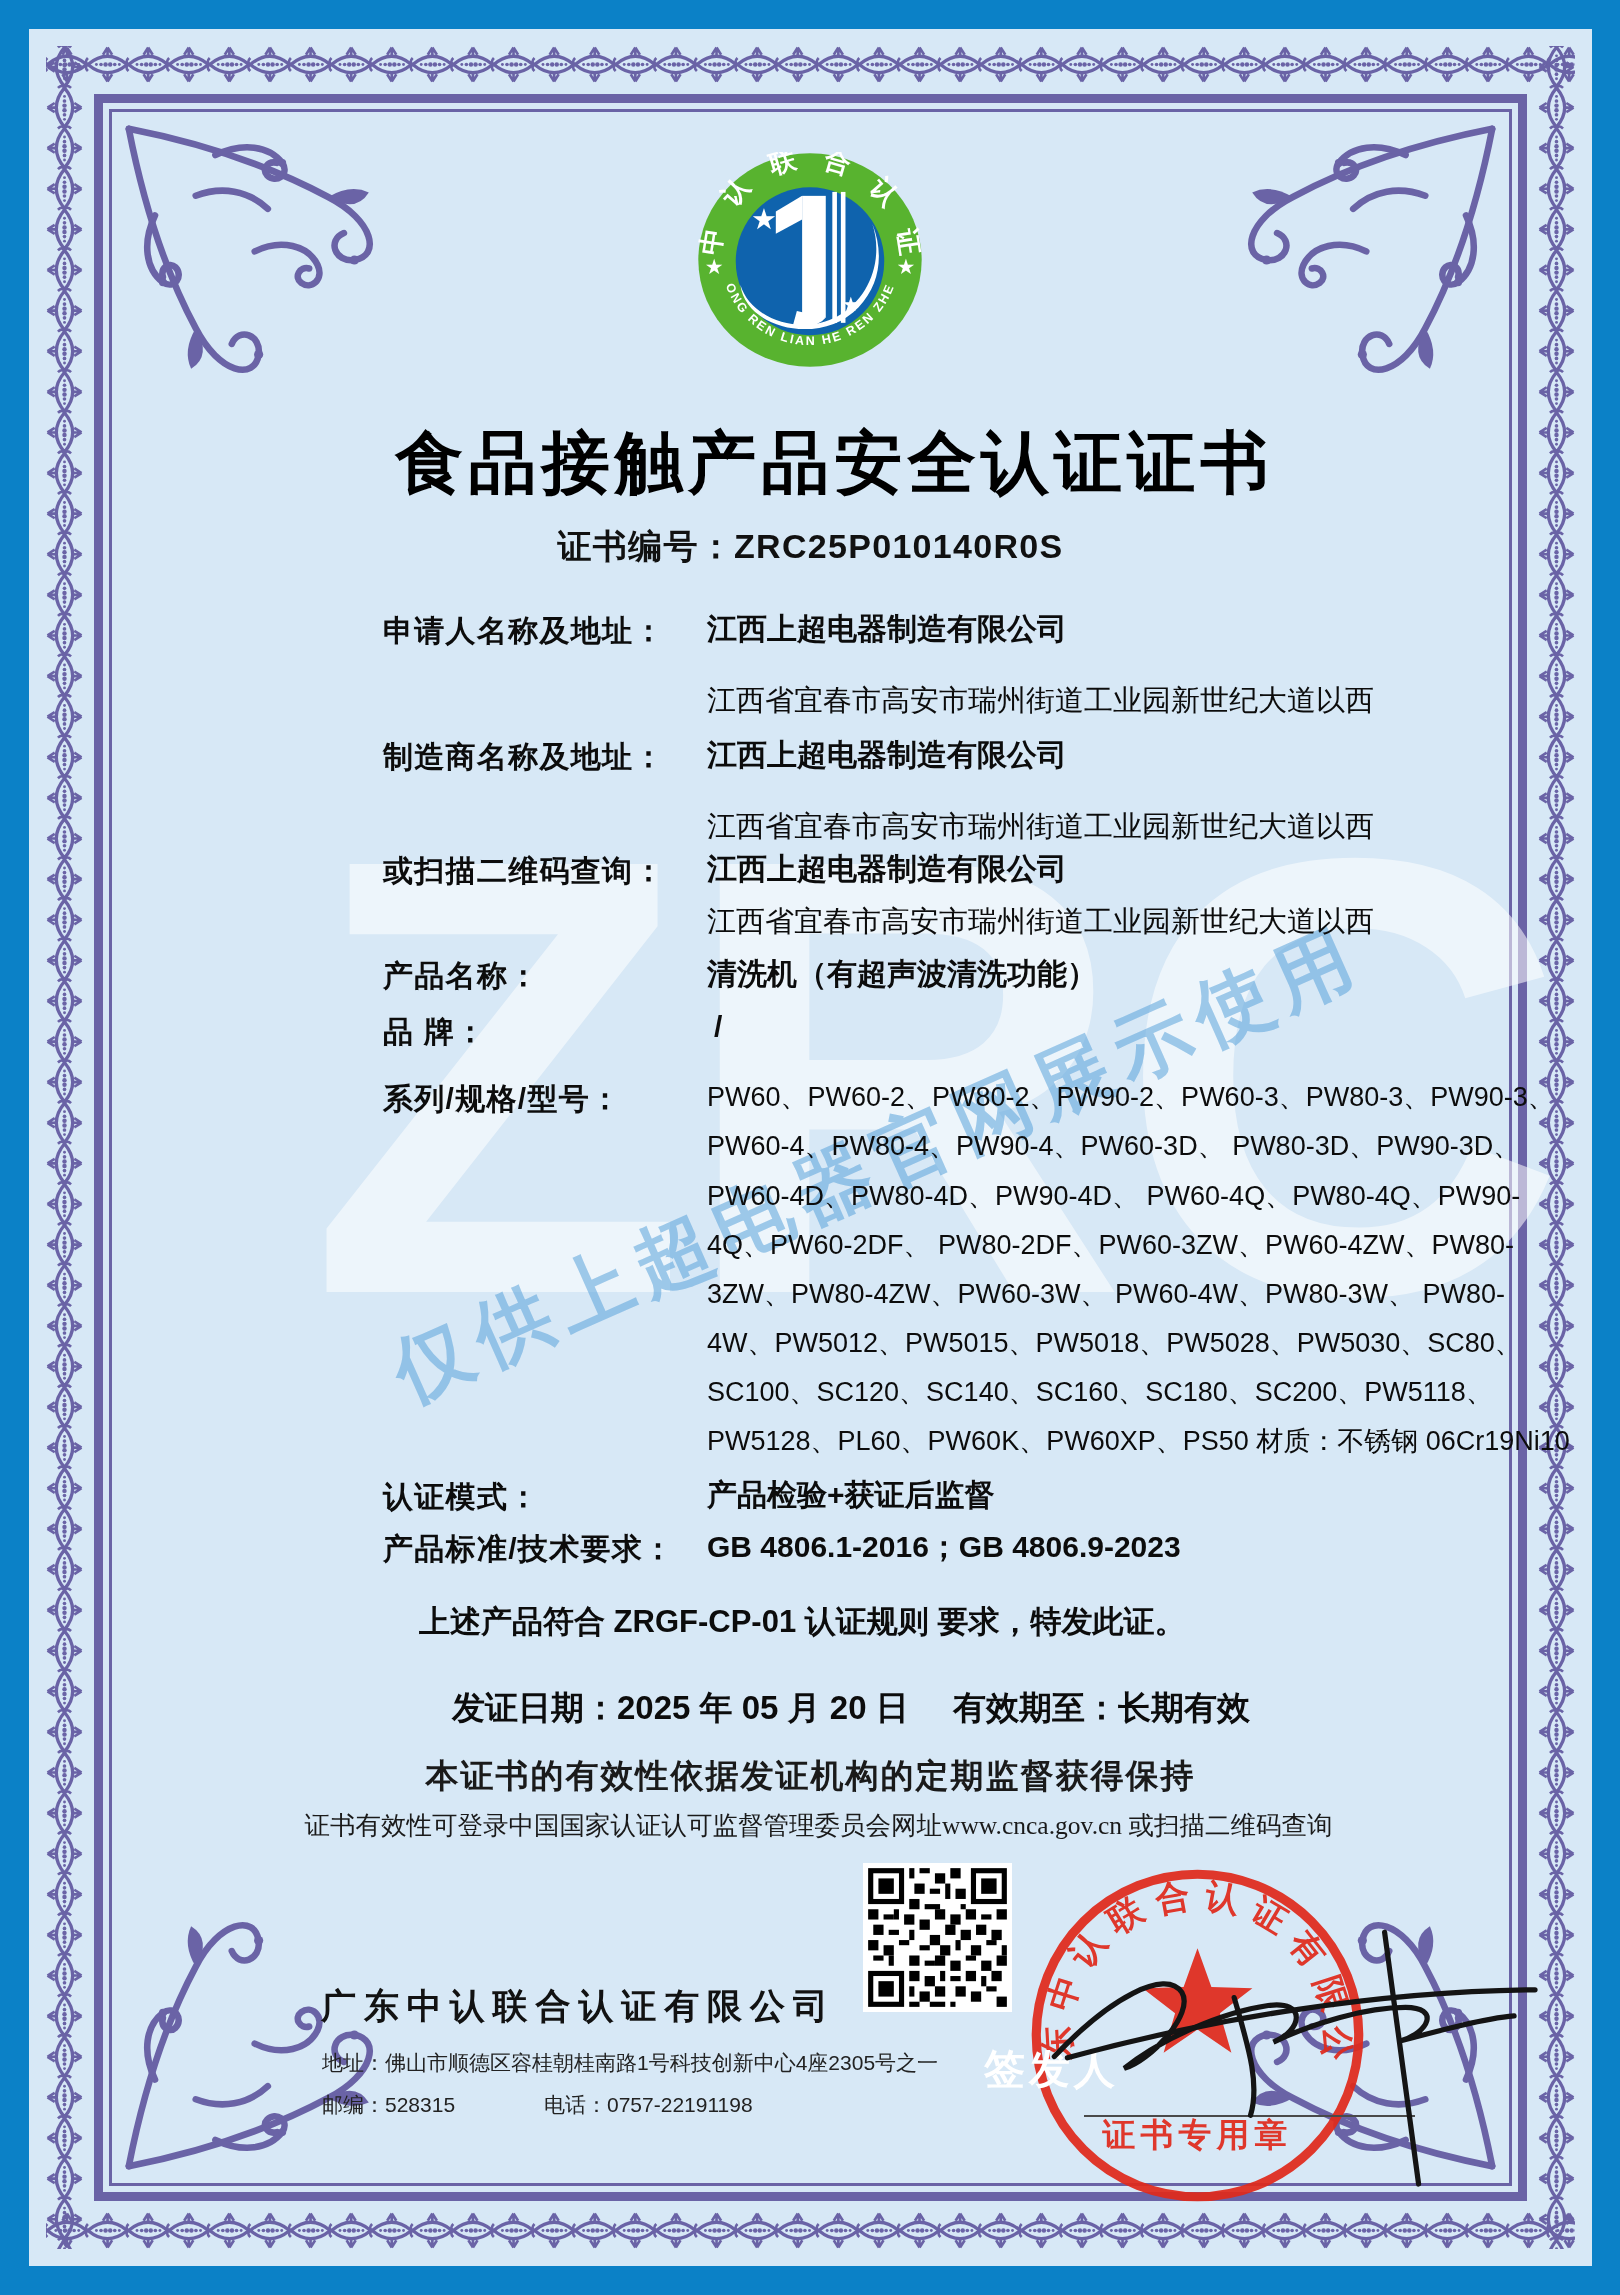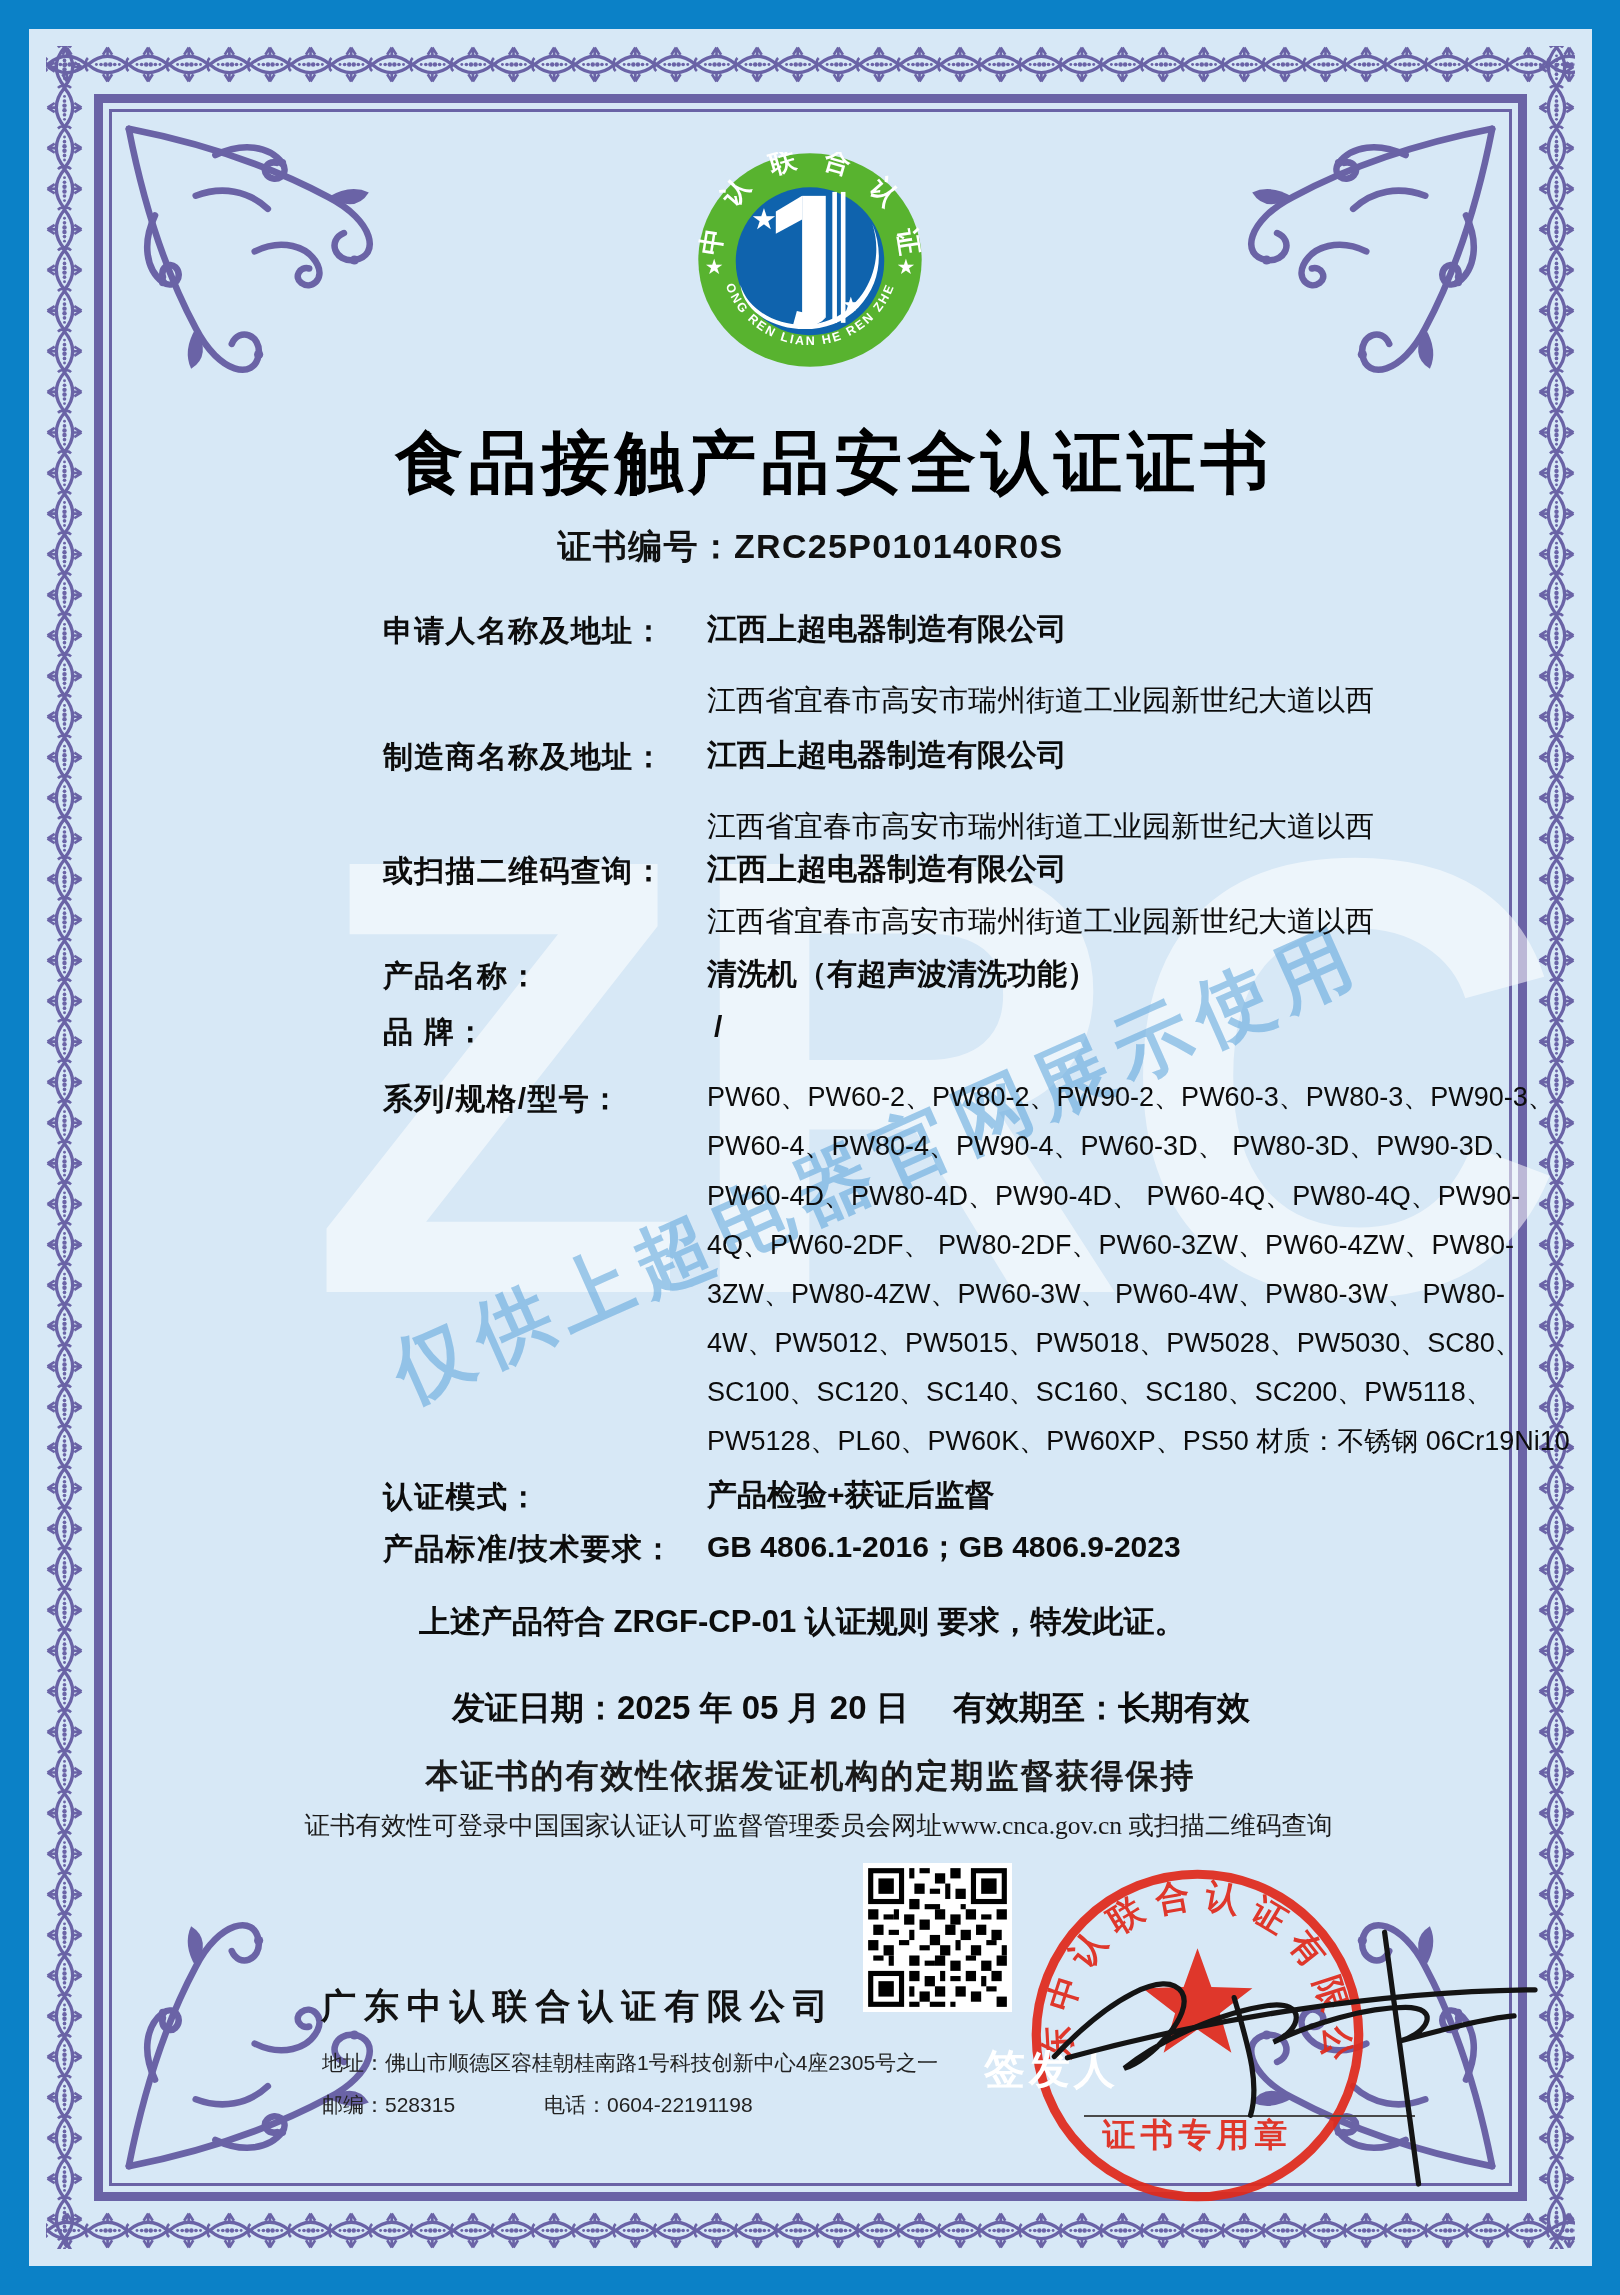--- a/index.html
+++ b/index.html
@@ -456,7 +456,7 @@
 <div class="abs company" style="left:321px;top:1983px">广东中认联合认证有限公司</div>
 <div class="abs small" style="left:322px;top:2049px">地址：佛山市顺德区容桂朝桂南路1号科技创新中心4座2305号之一</div>
 <div class="abs small" style="left:322px;top:2091px">邮编：528315</div>
-<div class="abs small" style="left:544px;top:2091px">电话：0604-22191198</div>
+<div class="abs small" style="left:544px;top:2091px">电话：0757-22191198</div>
 
 <div class="abs signer" style="left:984px;top:2042px;z-index:6">签发人</div>
 <div class="abs" style="left:1084px;top:2115px;width:331px;height:2px;background:#4a4a4a;z-index:6"></div>

